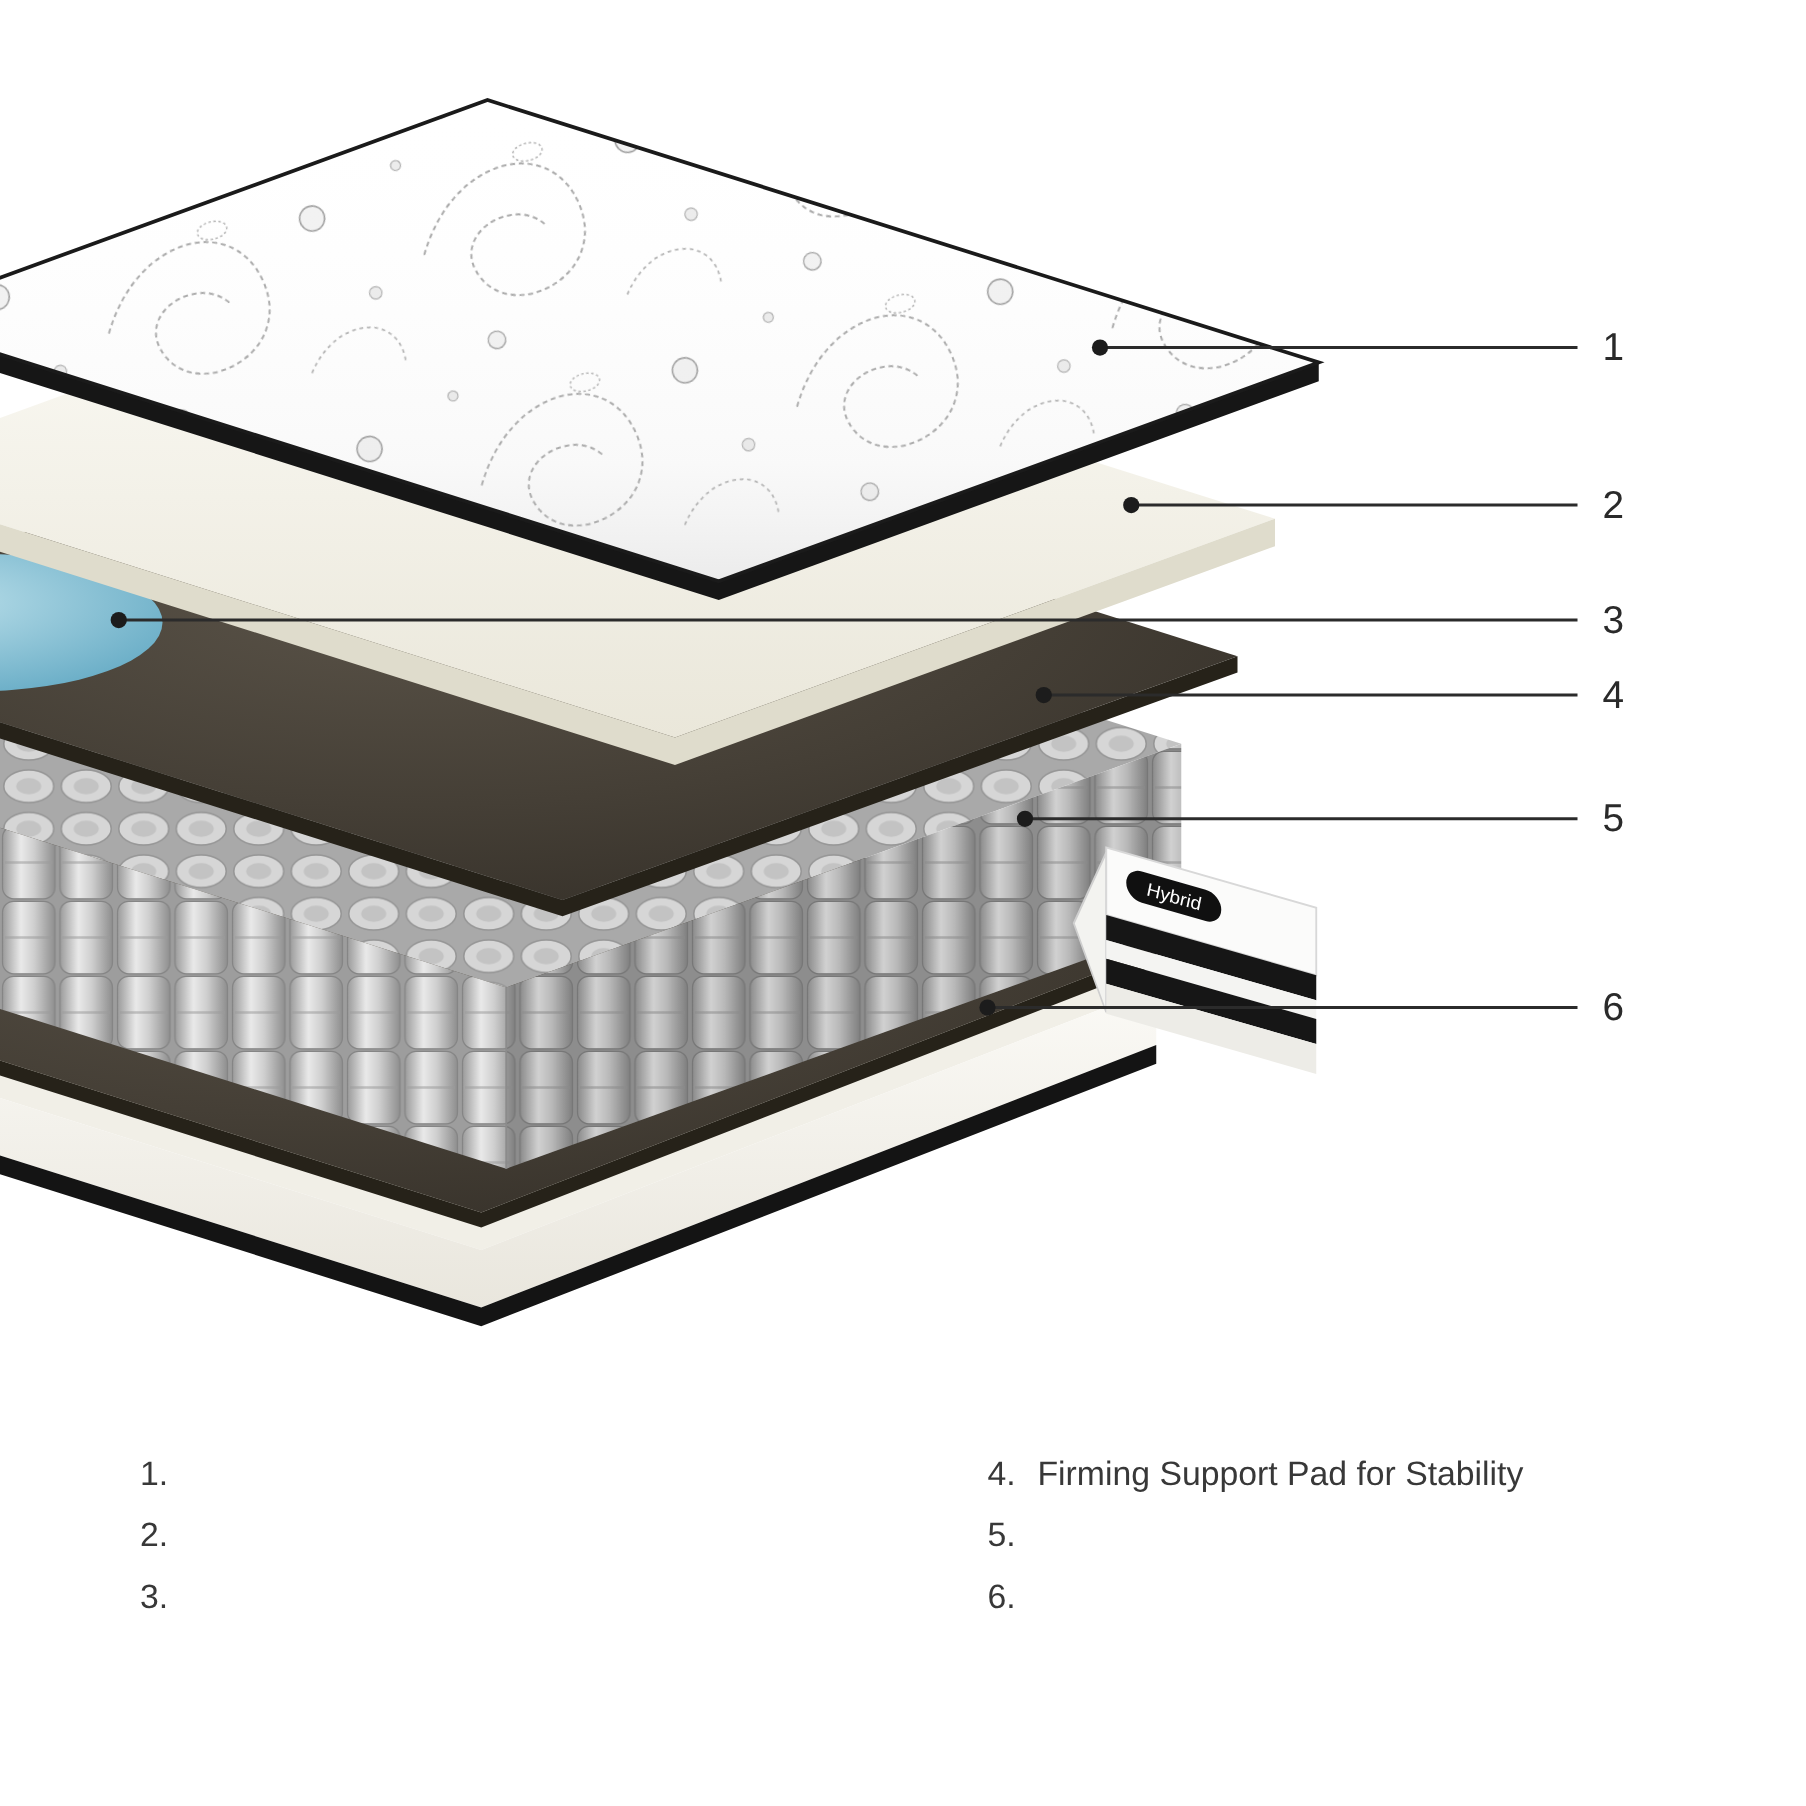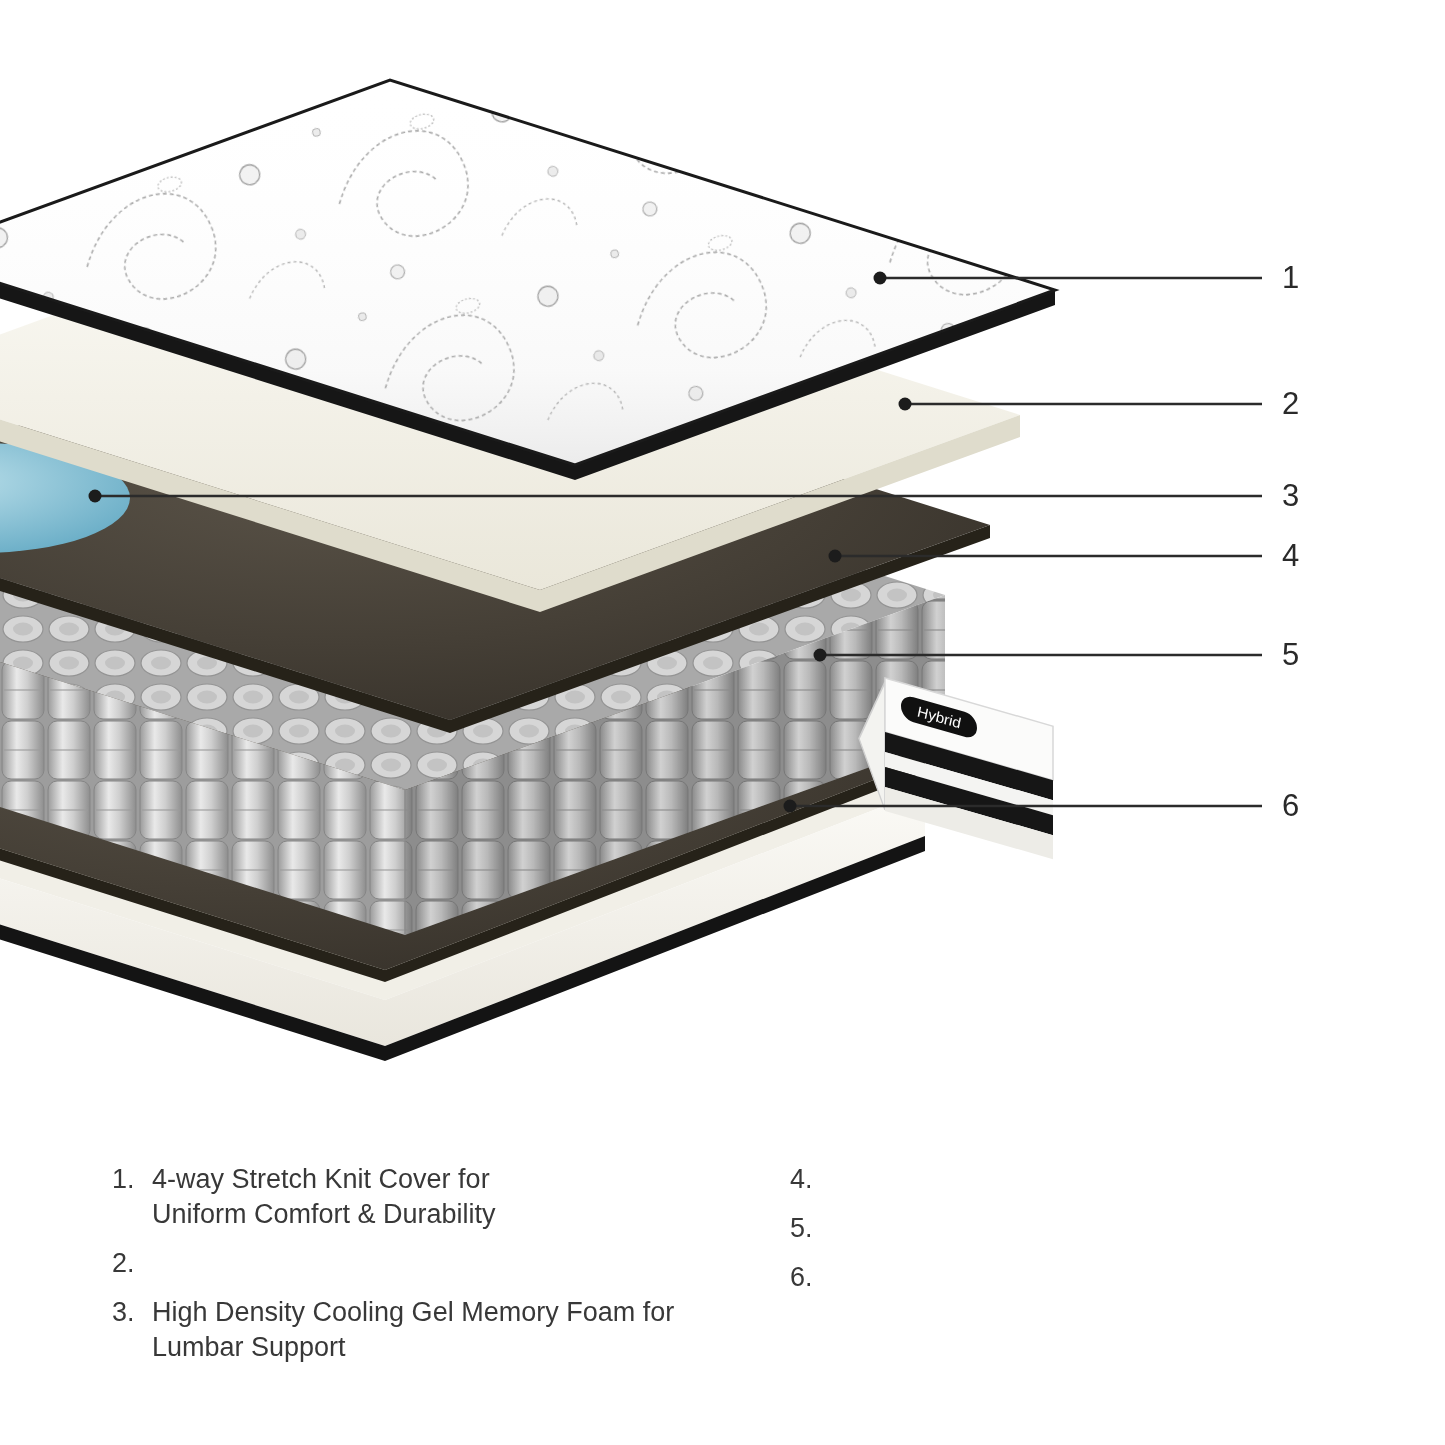--- a/index.html
+++ b/index.html
@@ -154,8 +154,6 @@
   <div class="legend-col left">
     <div class="legend-item">
       <span class="legend-num">1.</span>
-      <span class="legend-text">4-way Stretch Knit Cover for
-Uniform Comfort &amp; Durability</span>
     </div>
     <div class="legend-item">
       <span class="legend-num">2.</span>

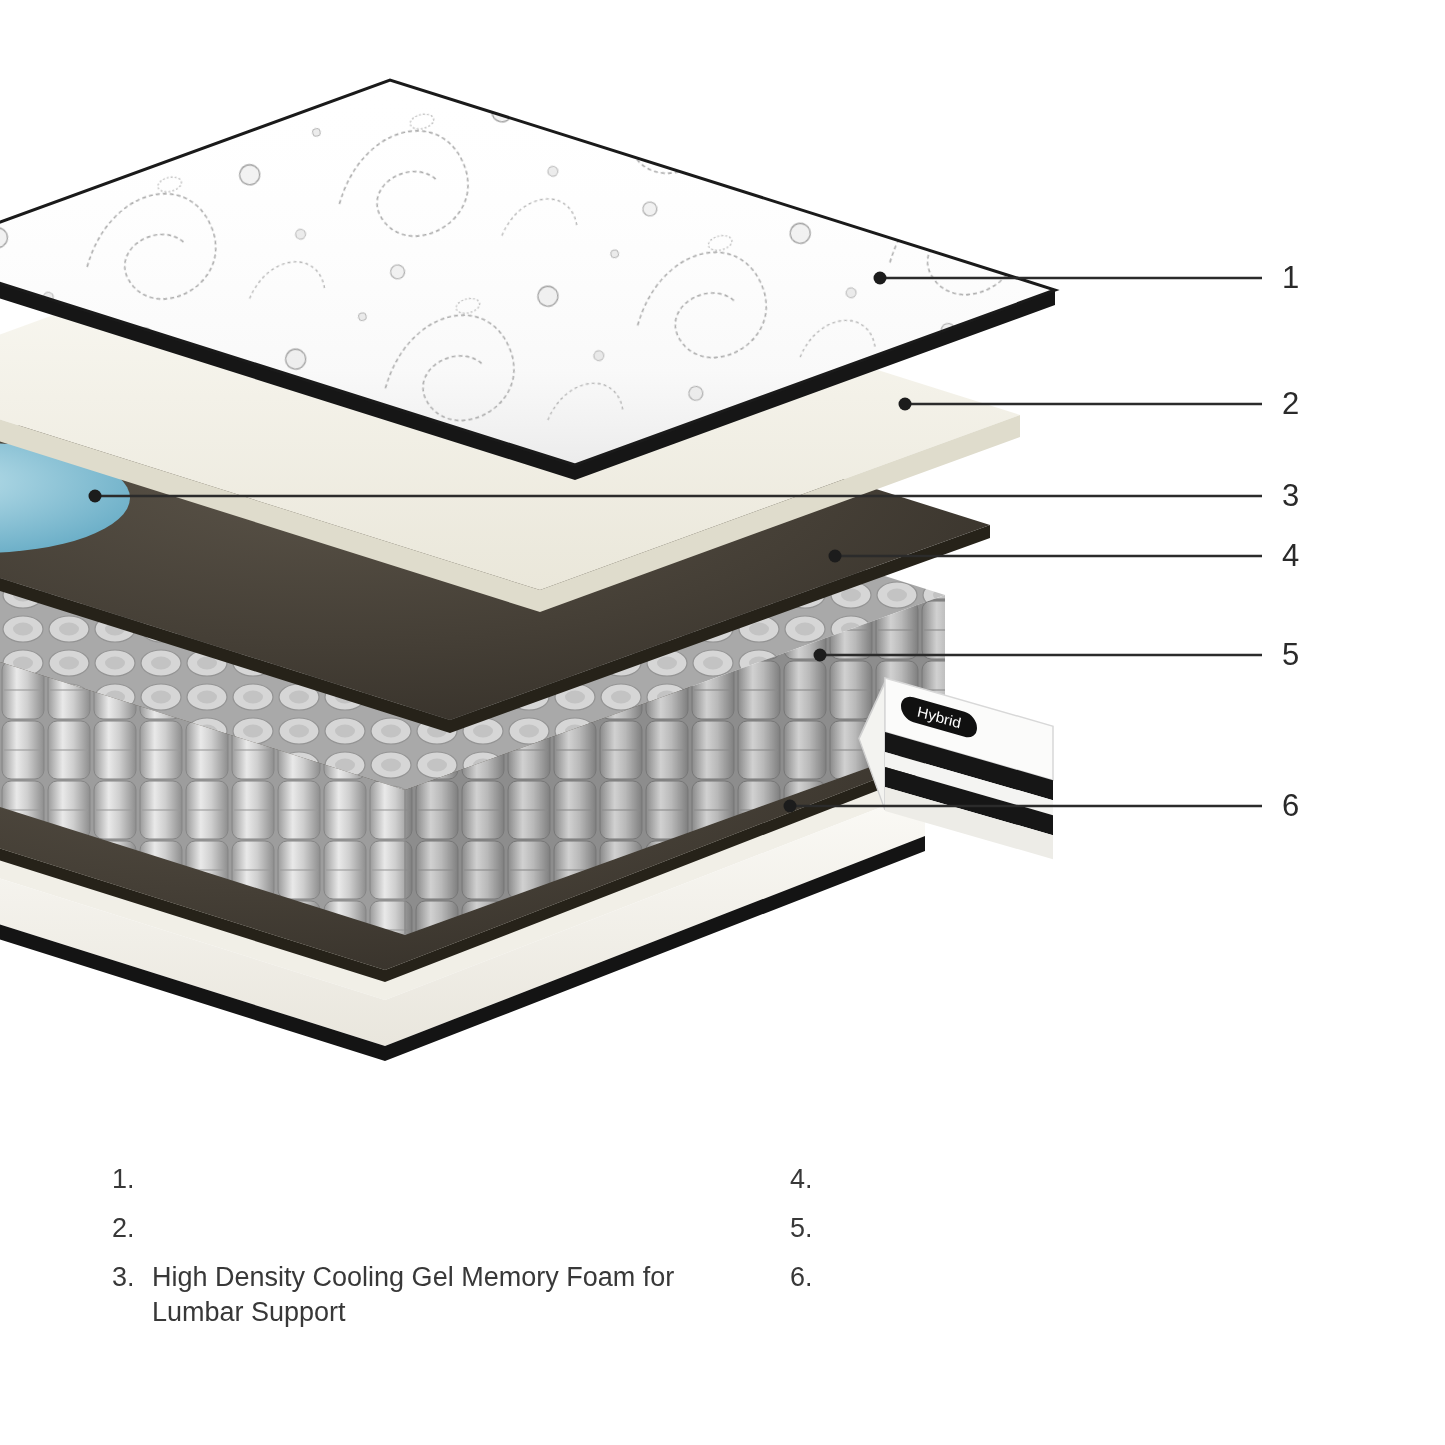--- a/index.html
+++ b/index.html
@@ -167,6 +167,7 @@
   <div class="legend-col right">
     <div class="legend-item">
       <span class="legend-num">4.</span>
+      <span class="legend-text">Firming Support Pad for Stability</span>
     </div>
     <div class="legend-item">
       <span class="legend-num">5.</span>

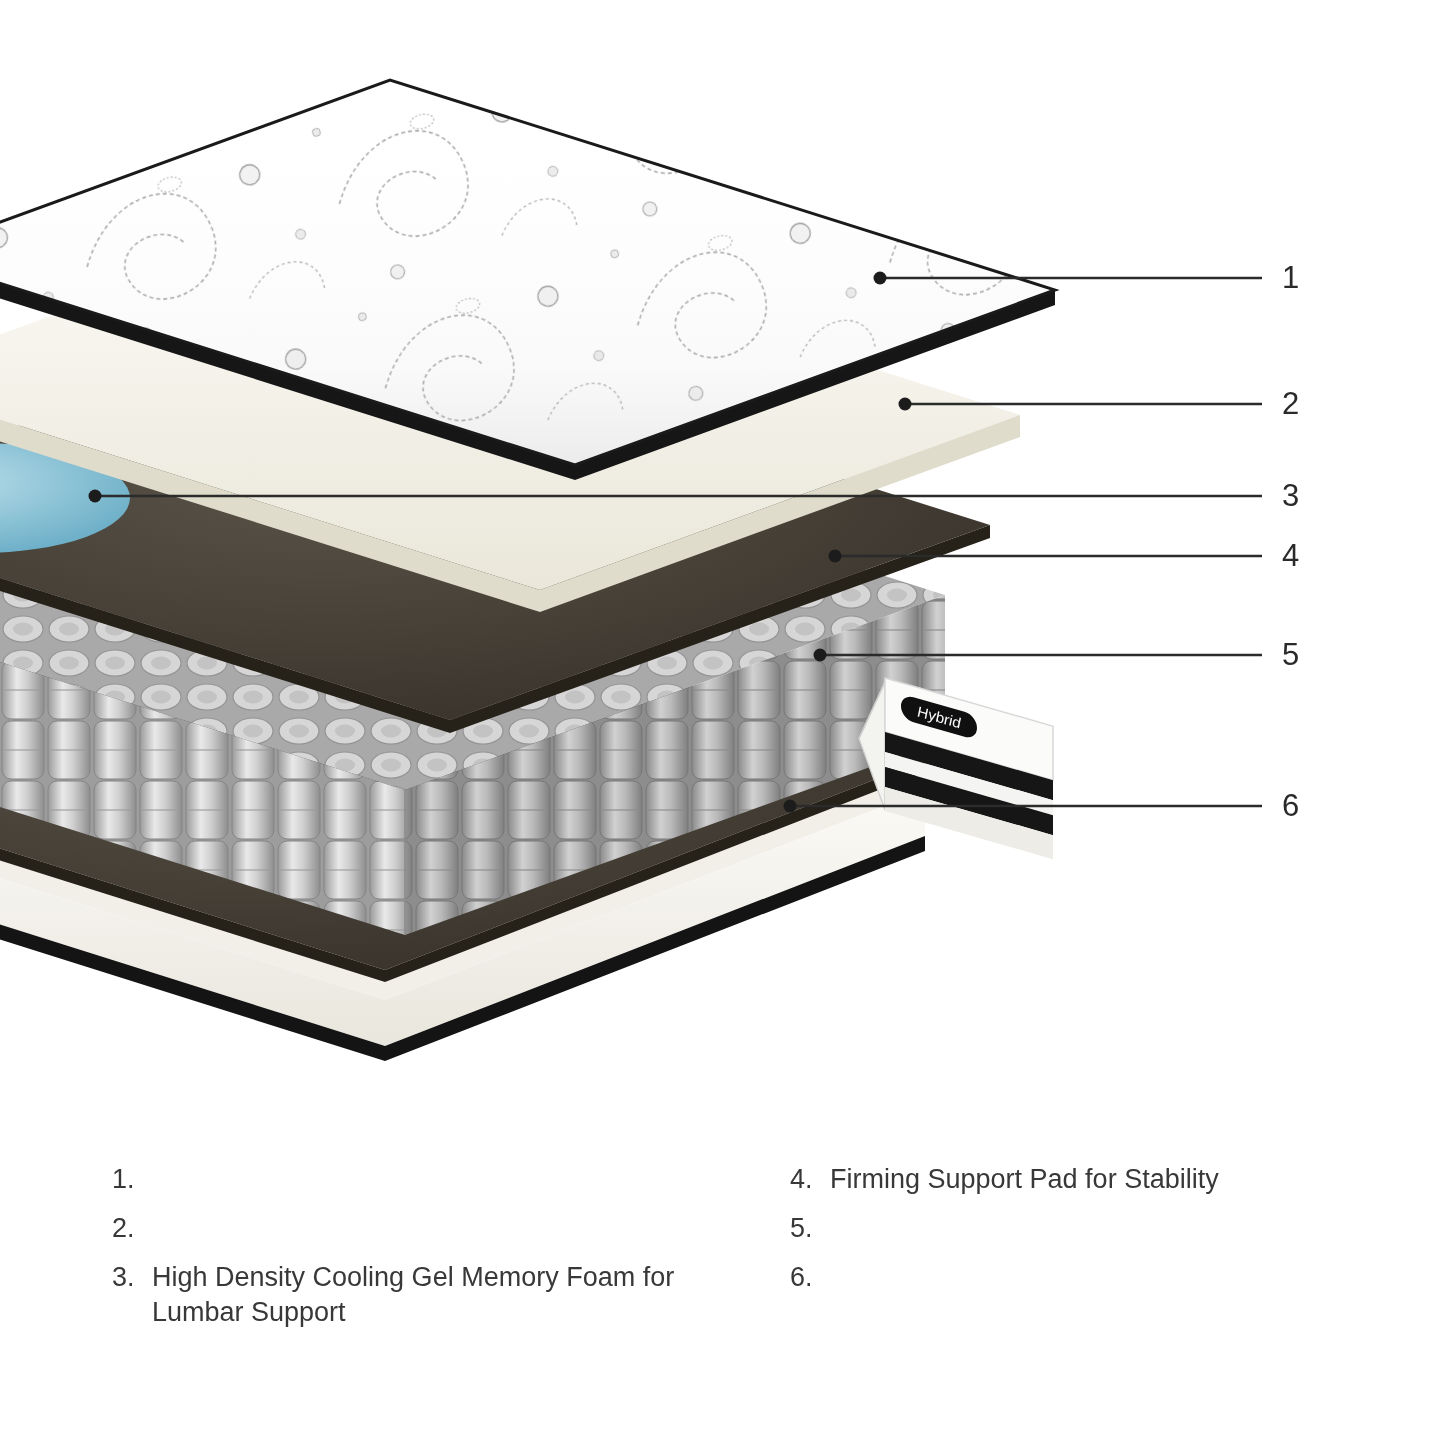--- a/index.html
+++ b/index.html
@@ -160,8 +160,6 @@
     </div>
     <div class="legend-item">
       <span class="legend-num">3.</span>
-      <span class="legend-text">High Density Cooling Gel Memory Foam for
-Lumbar Support</span>
     </div>
   </div>
   <div class="legend-col right">

